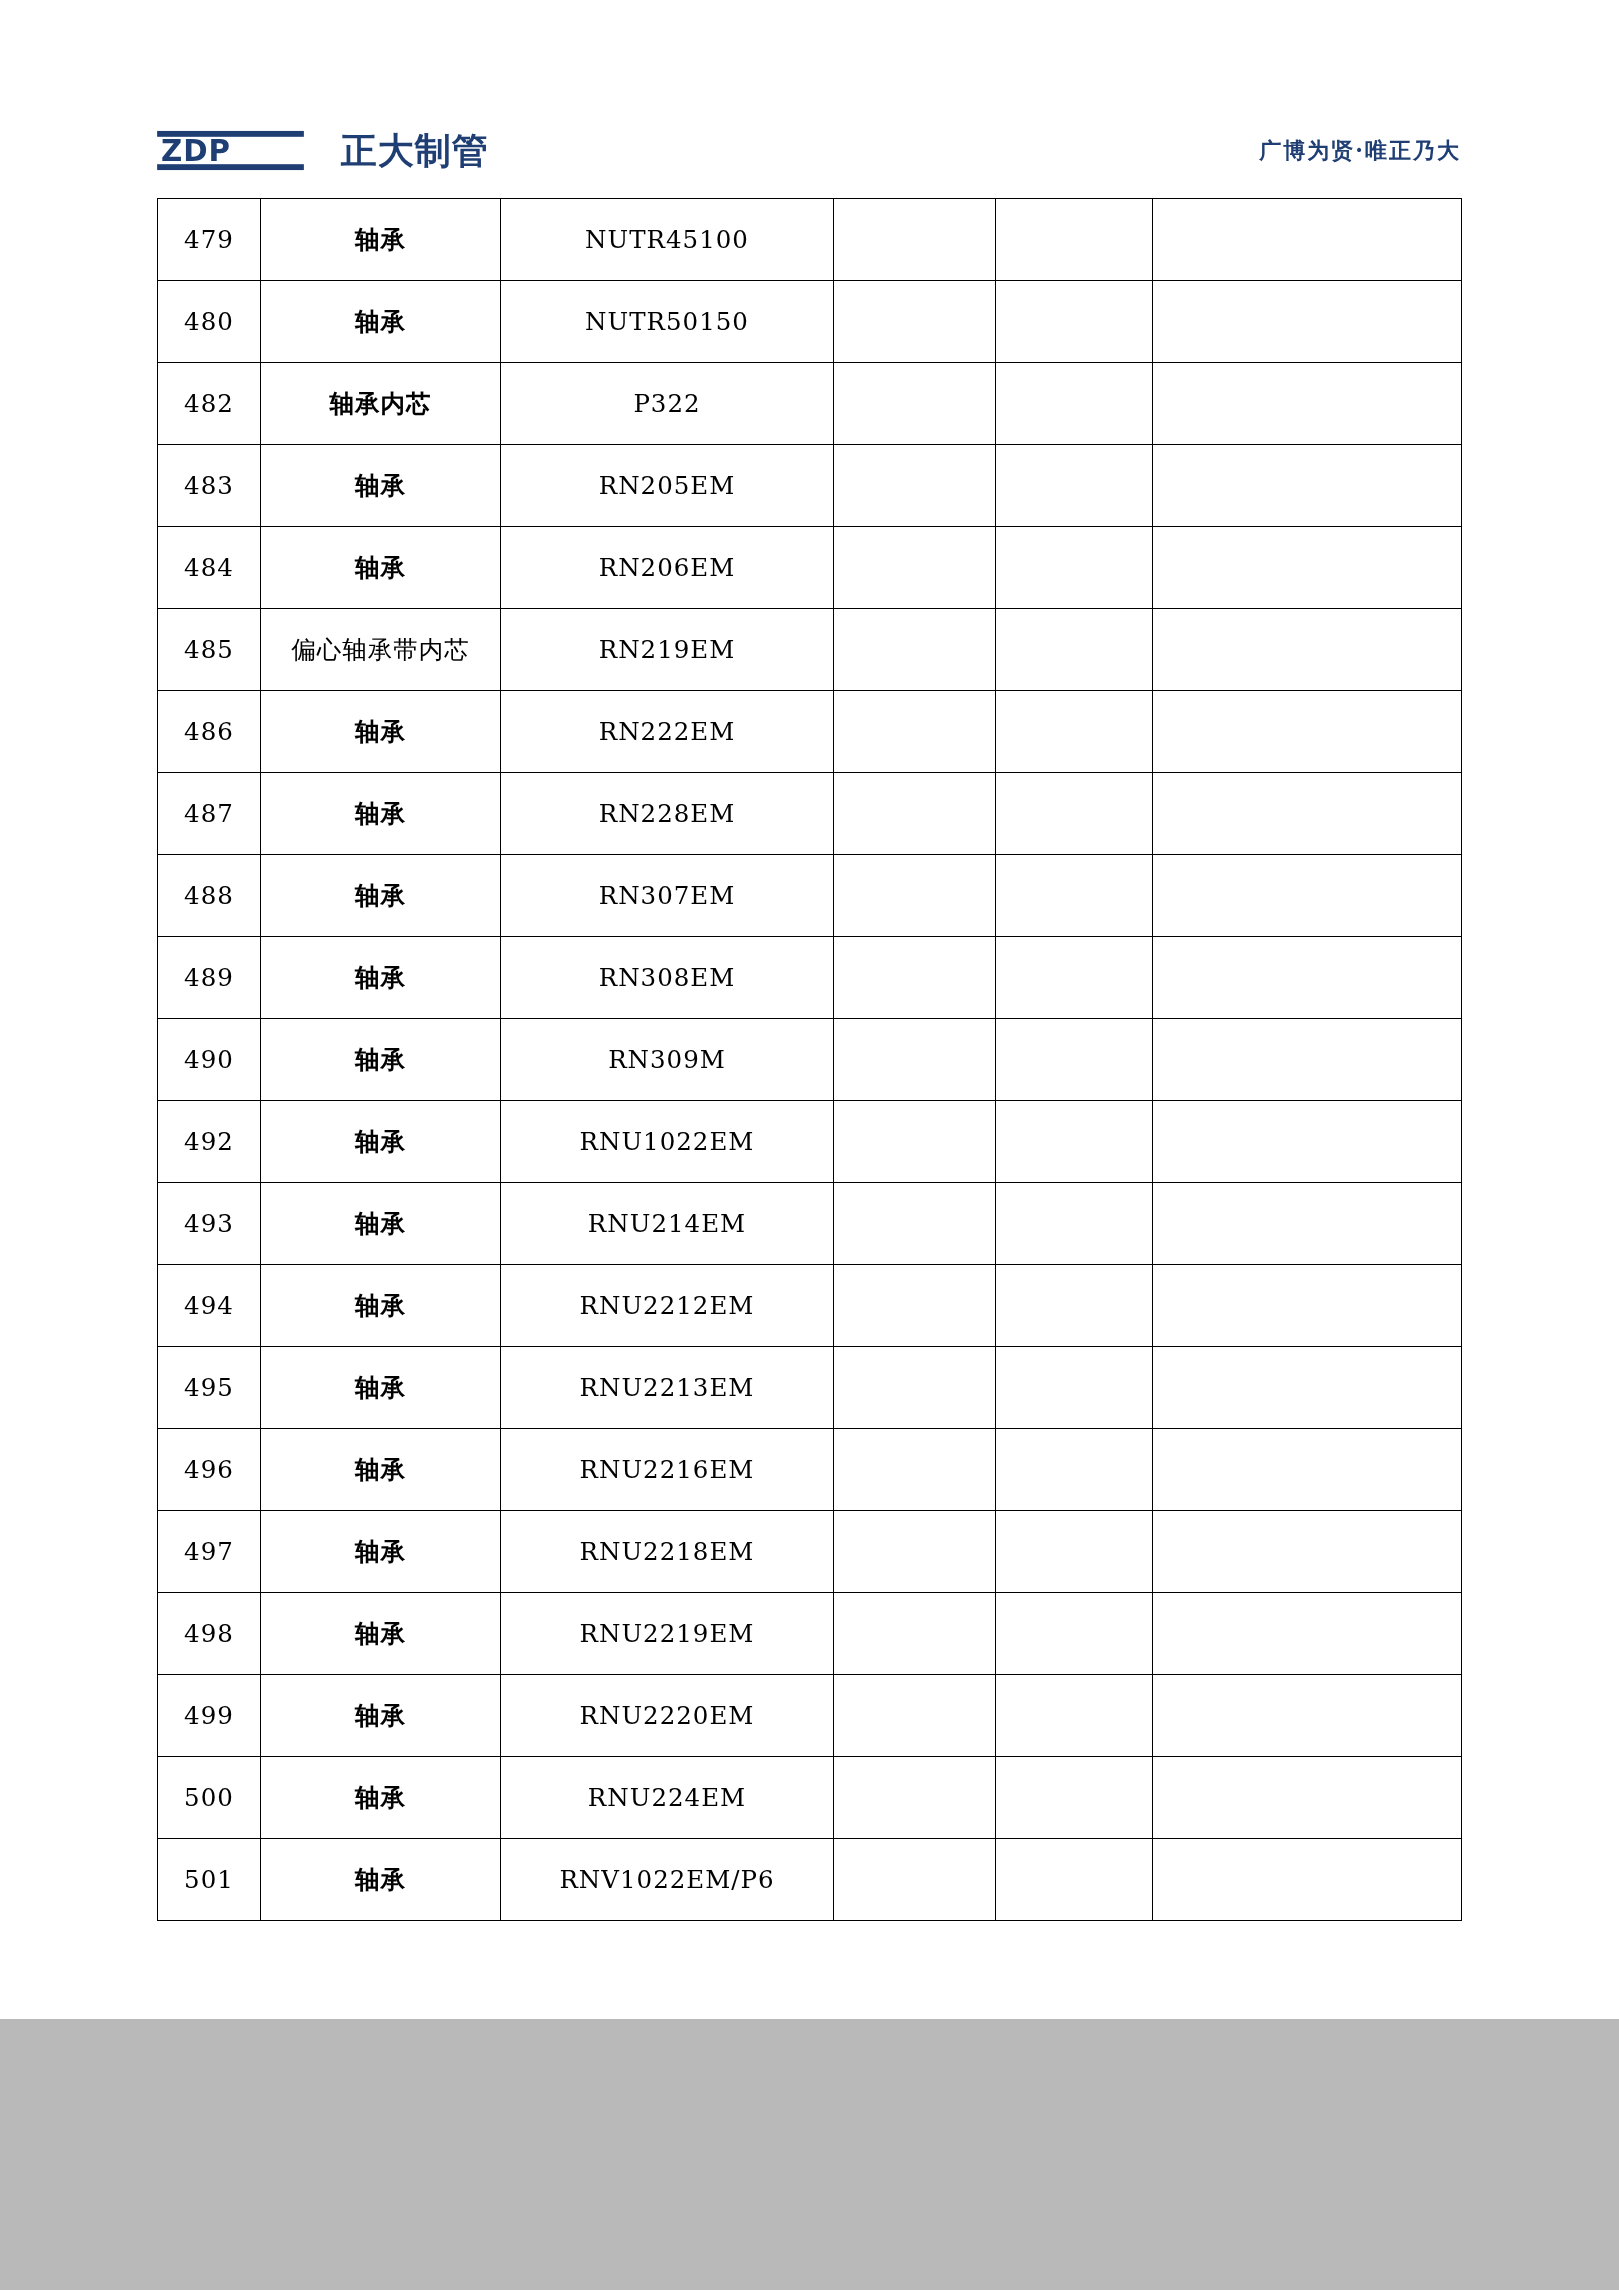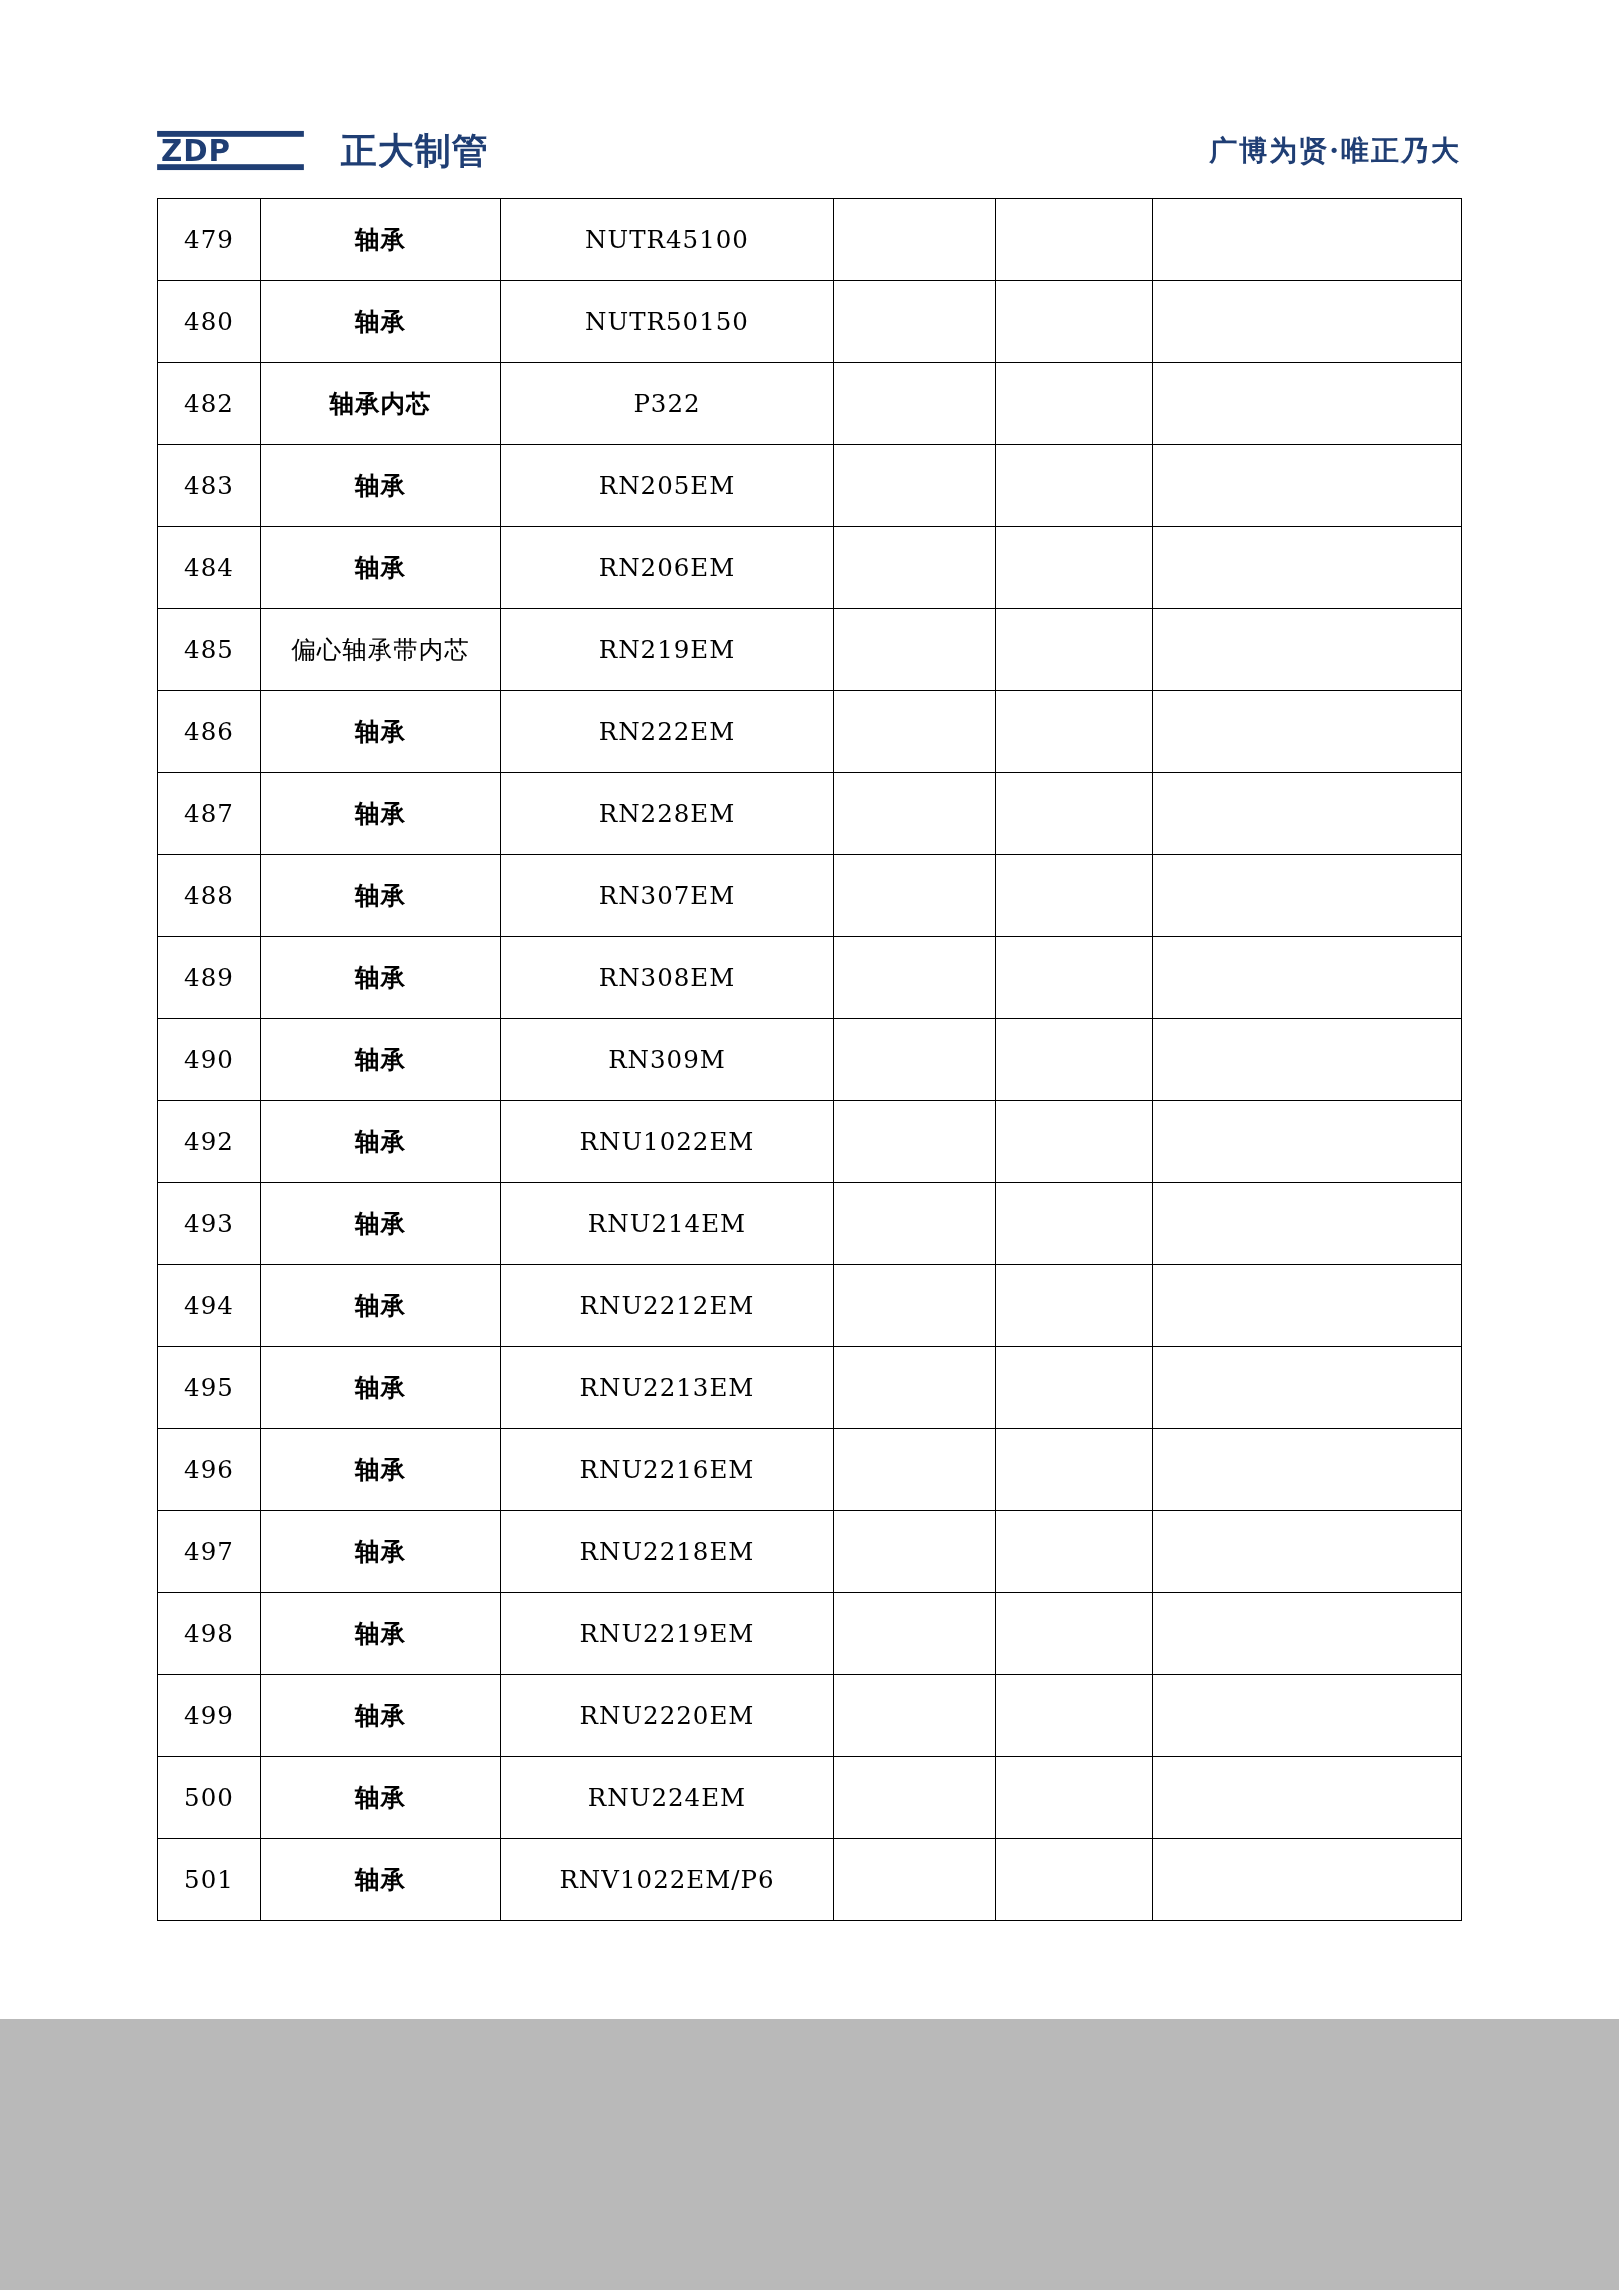--- a/index.html
+++ b/index.html
@@ -53,7 +53,7 @@
   .slogan {
     font-family: "DejaVu Serif", serif;
     font-weight: bold;
-    font-size: 28px;
+    font-size: 22px;
     color: #1F3E74;
     letter-spacing: 2px;
     white-space: nowrap;

